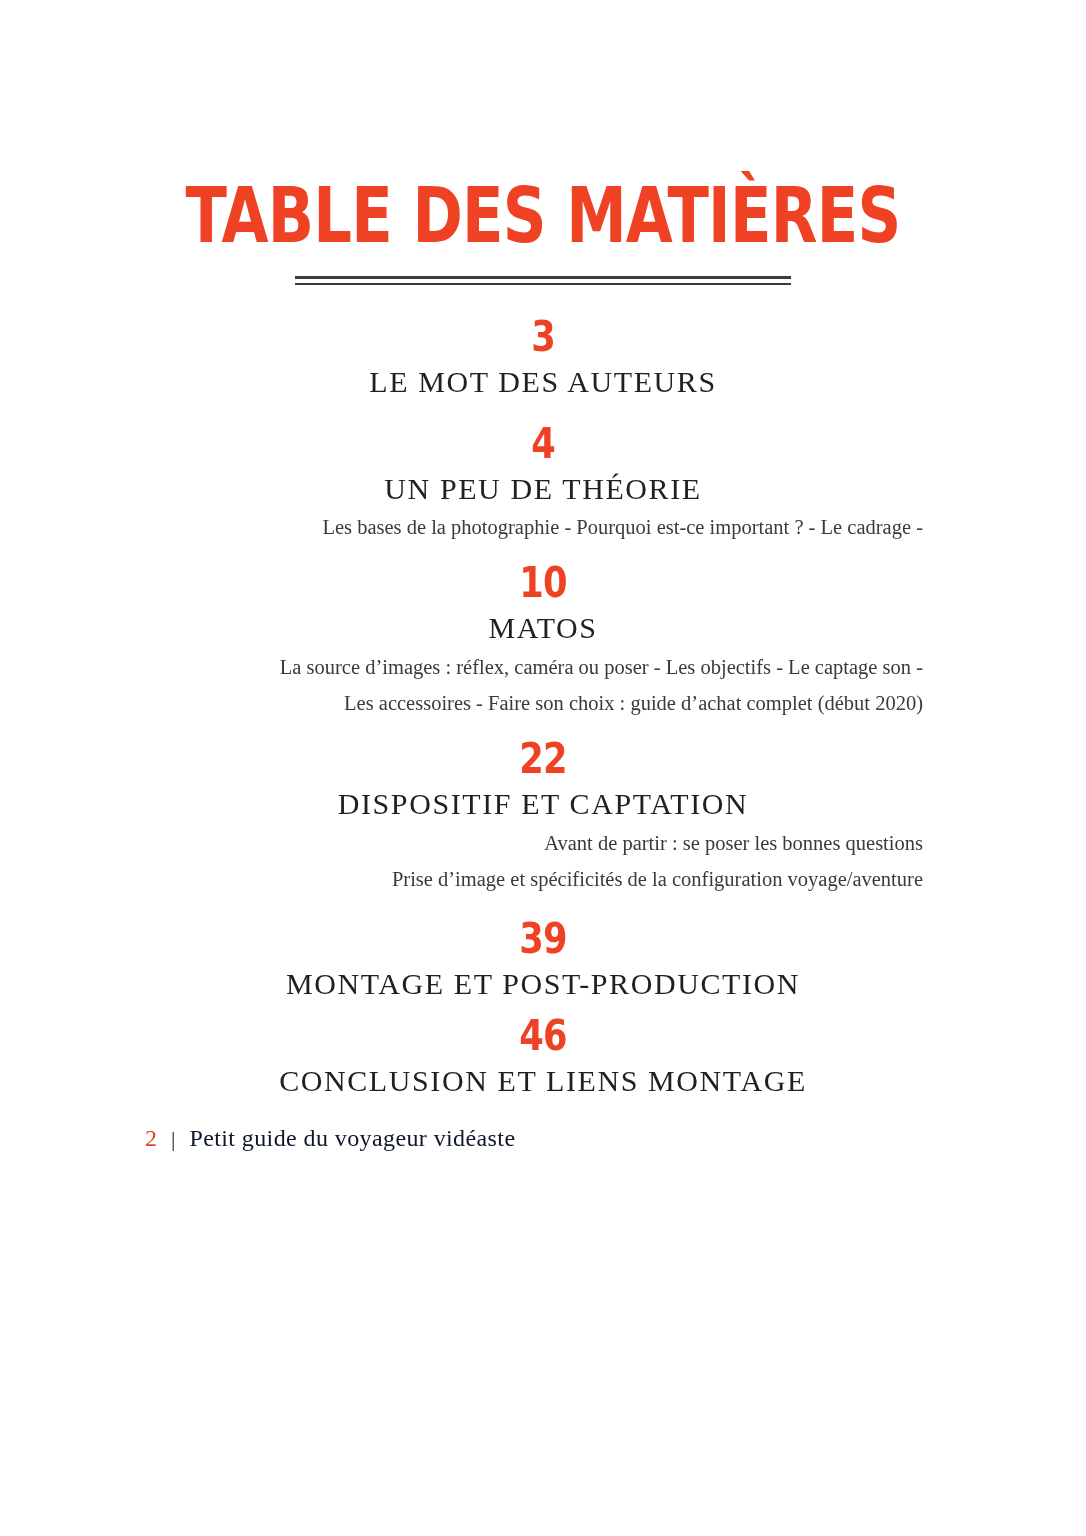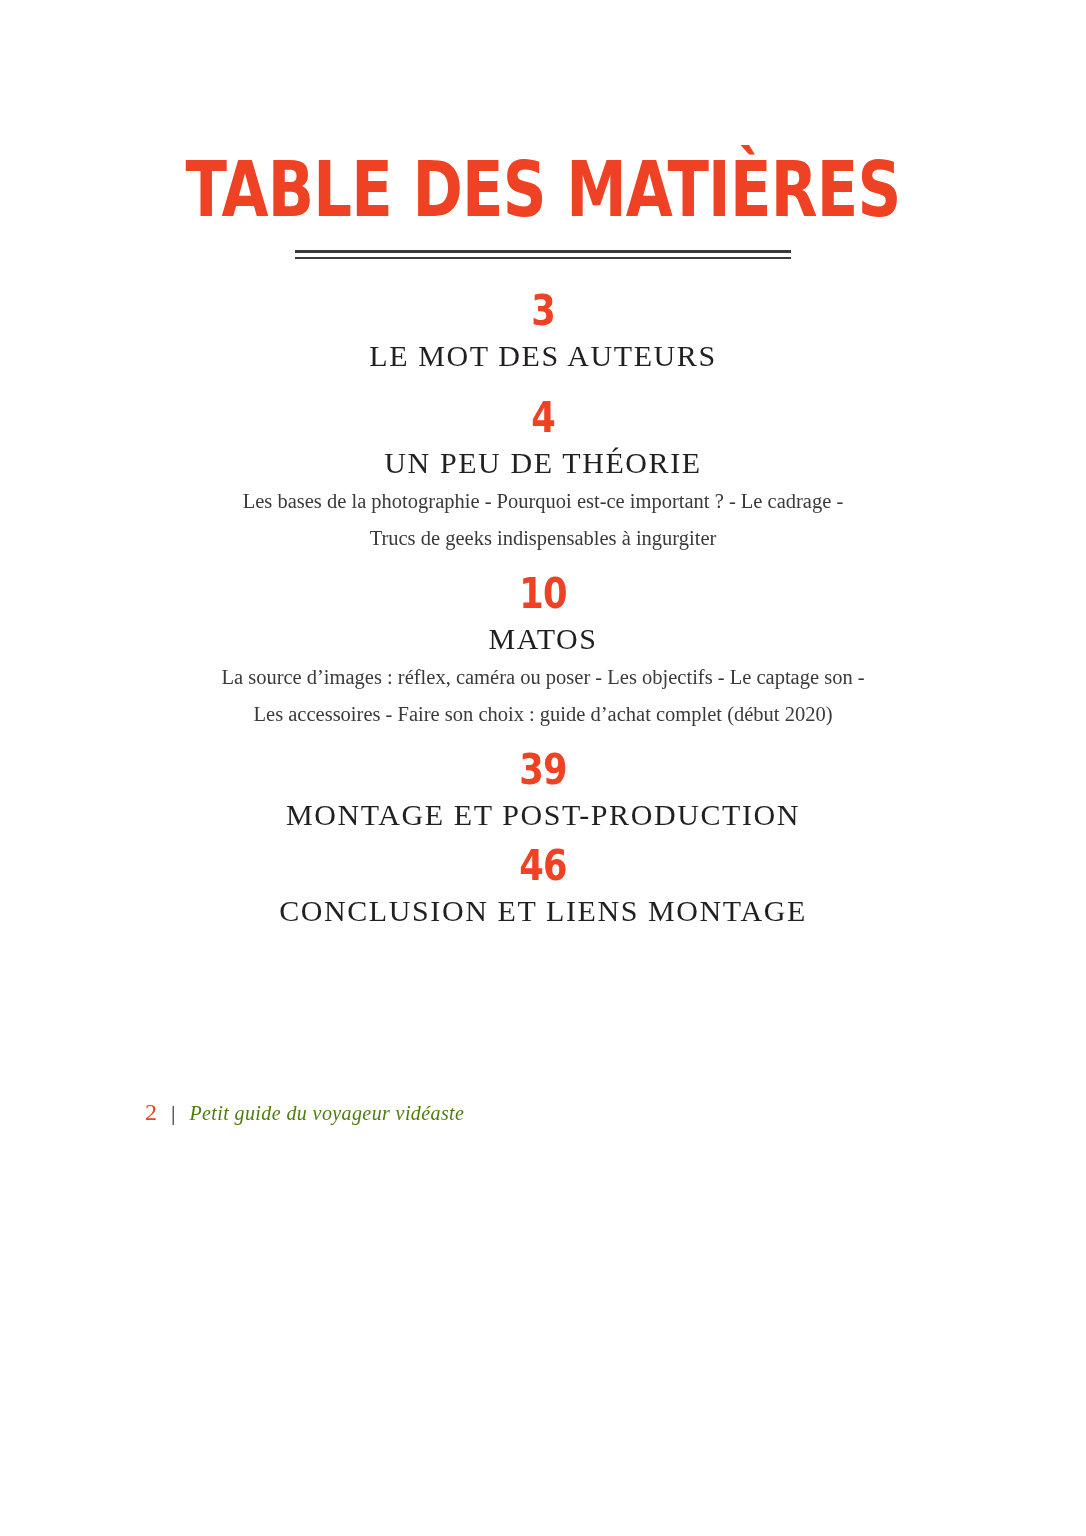--- a/index.html
+++ b/index.html
@@ -20,6 +20,7 @@
     height: 1184px;
     position: relative;
     box-sizing: border-box;
+    margin-top: 26px;
   }
   .toc-title {
     text-align: center;

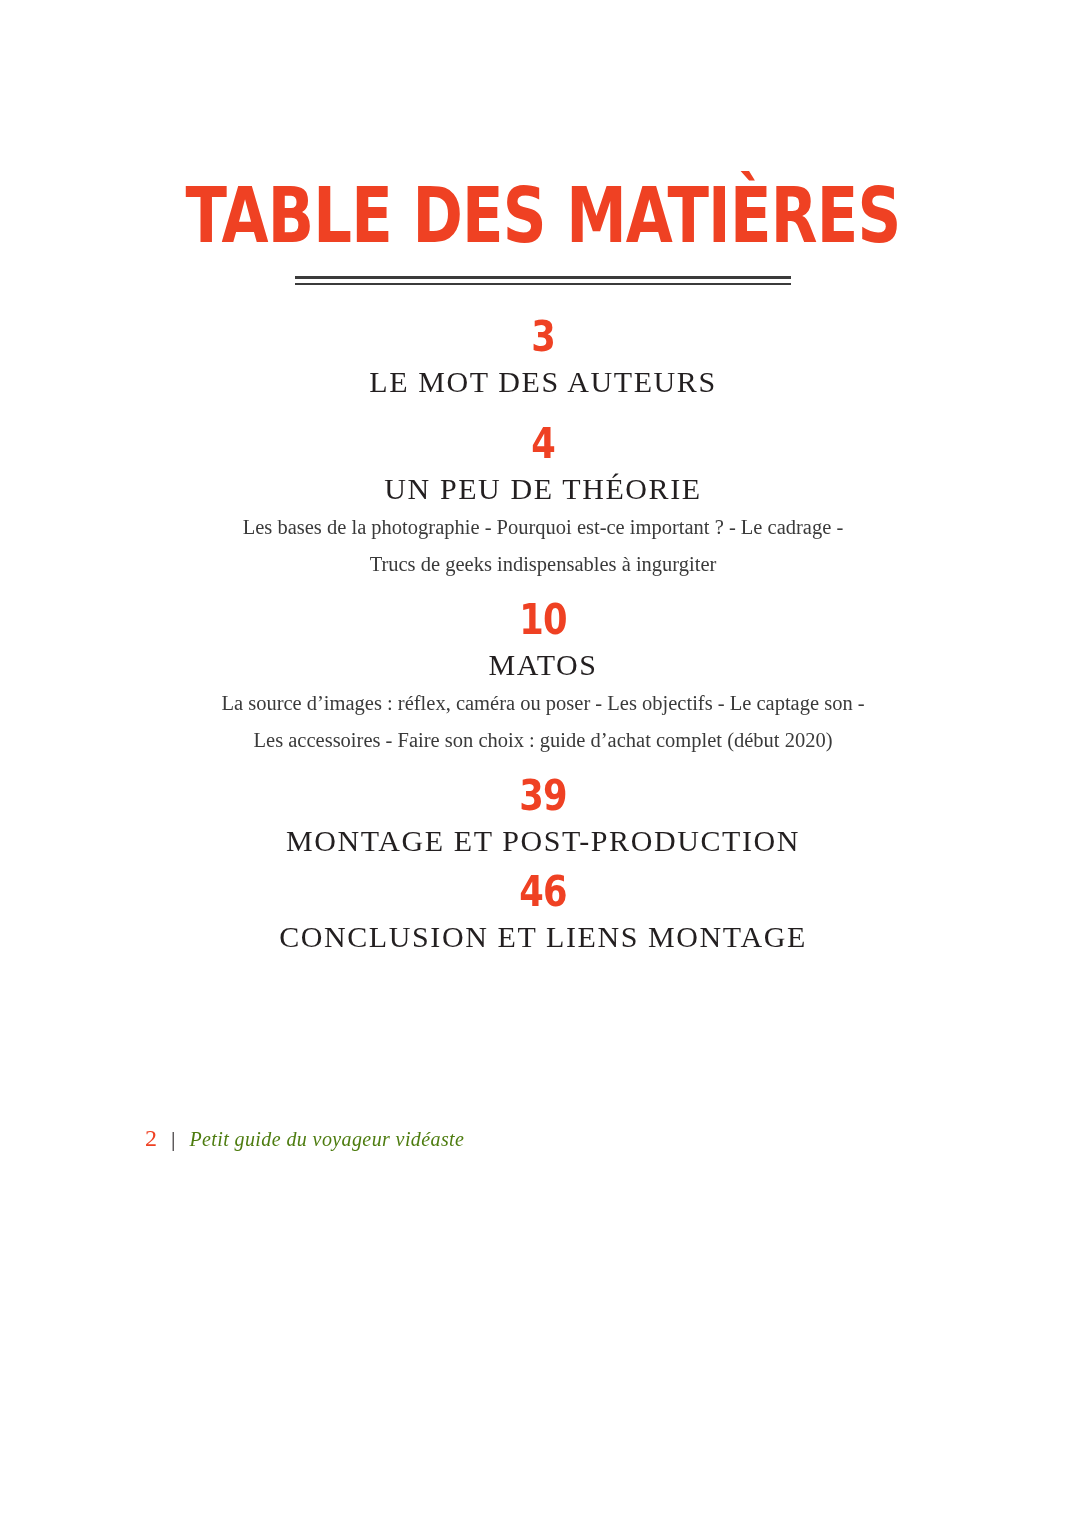--- a/index.html
+++ b/index.html
@@ -83,6 +83,7 @@
     max-width: 760px;
     margin-left: auto;
     margin-right: auto;
+    text-align: right;
   }
   .sp-1 { margin-bottom: 22px; }
   .sp-2 { margin-bottom: 18px; }

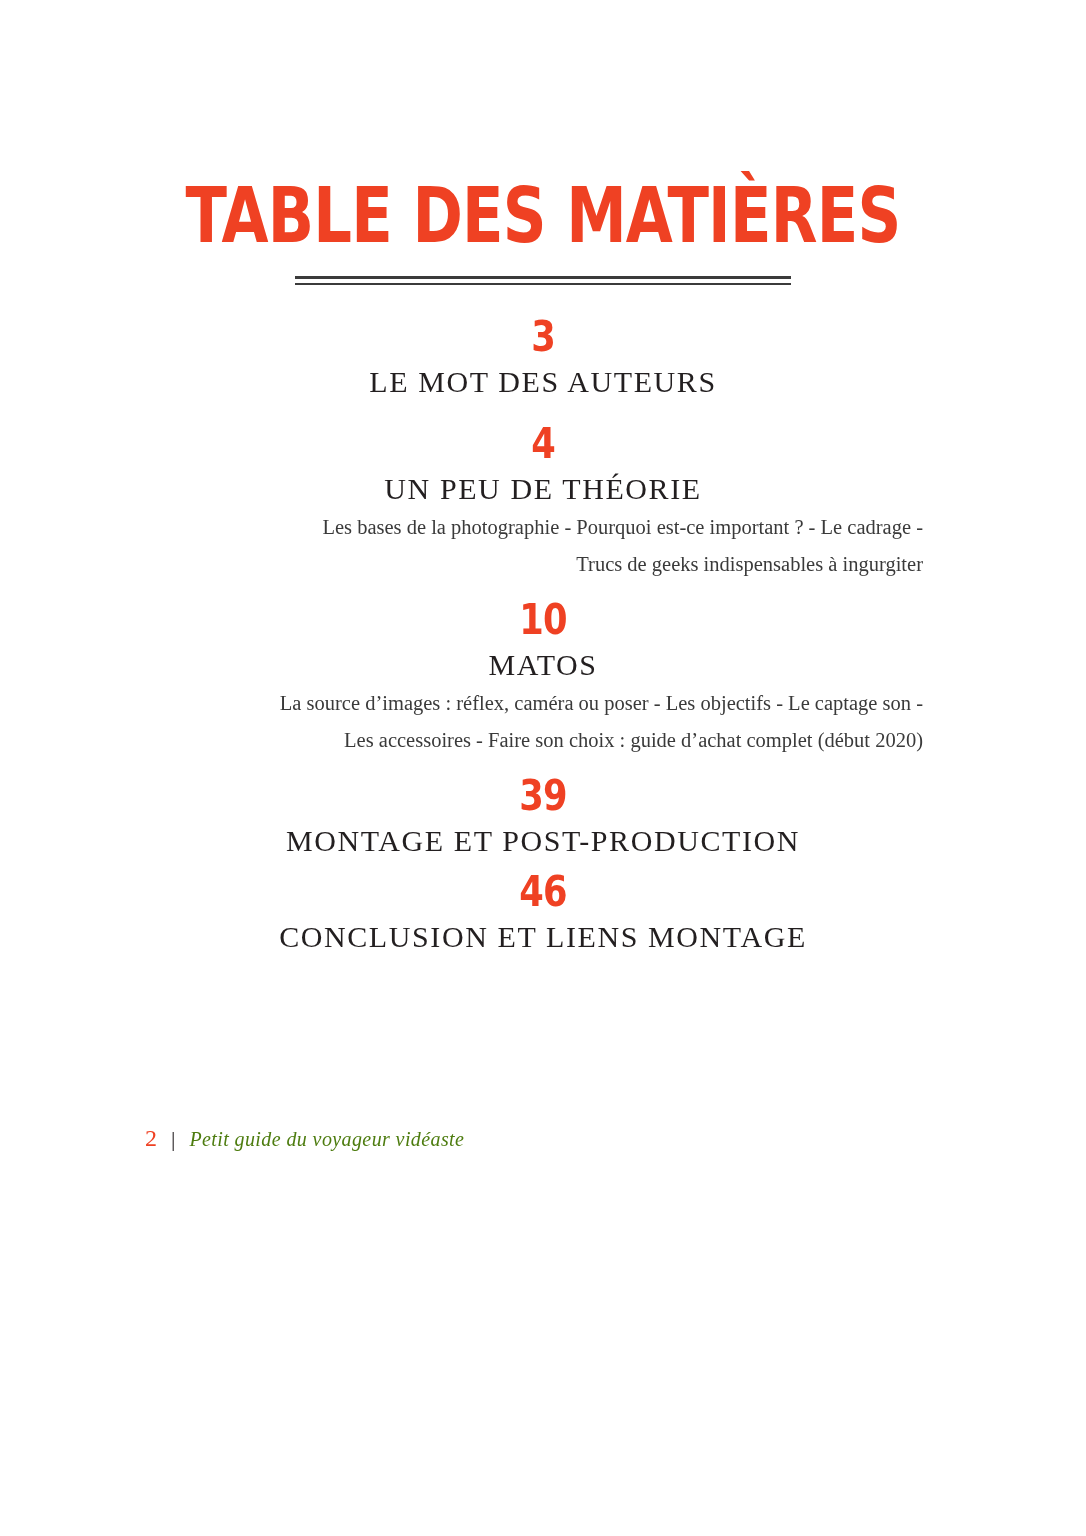--- a/index.html
+++ b/index.html
@@ -143,7 +143,6 @@
       <div class="entry-page">4</div>
       <div class="entry-title">UN PEU DE THÉORIE</div>
       <div class="entry-sub">Les bases de la photographie - Pourquoi est-ce important ? - Le cadrage -</div>
-      <div class="entry-sub">Trucs de geeks indispensables à ingurgiter</div>
     </div>
 
     <div class="entry sp-3">

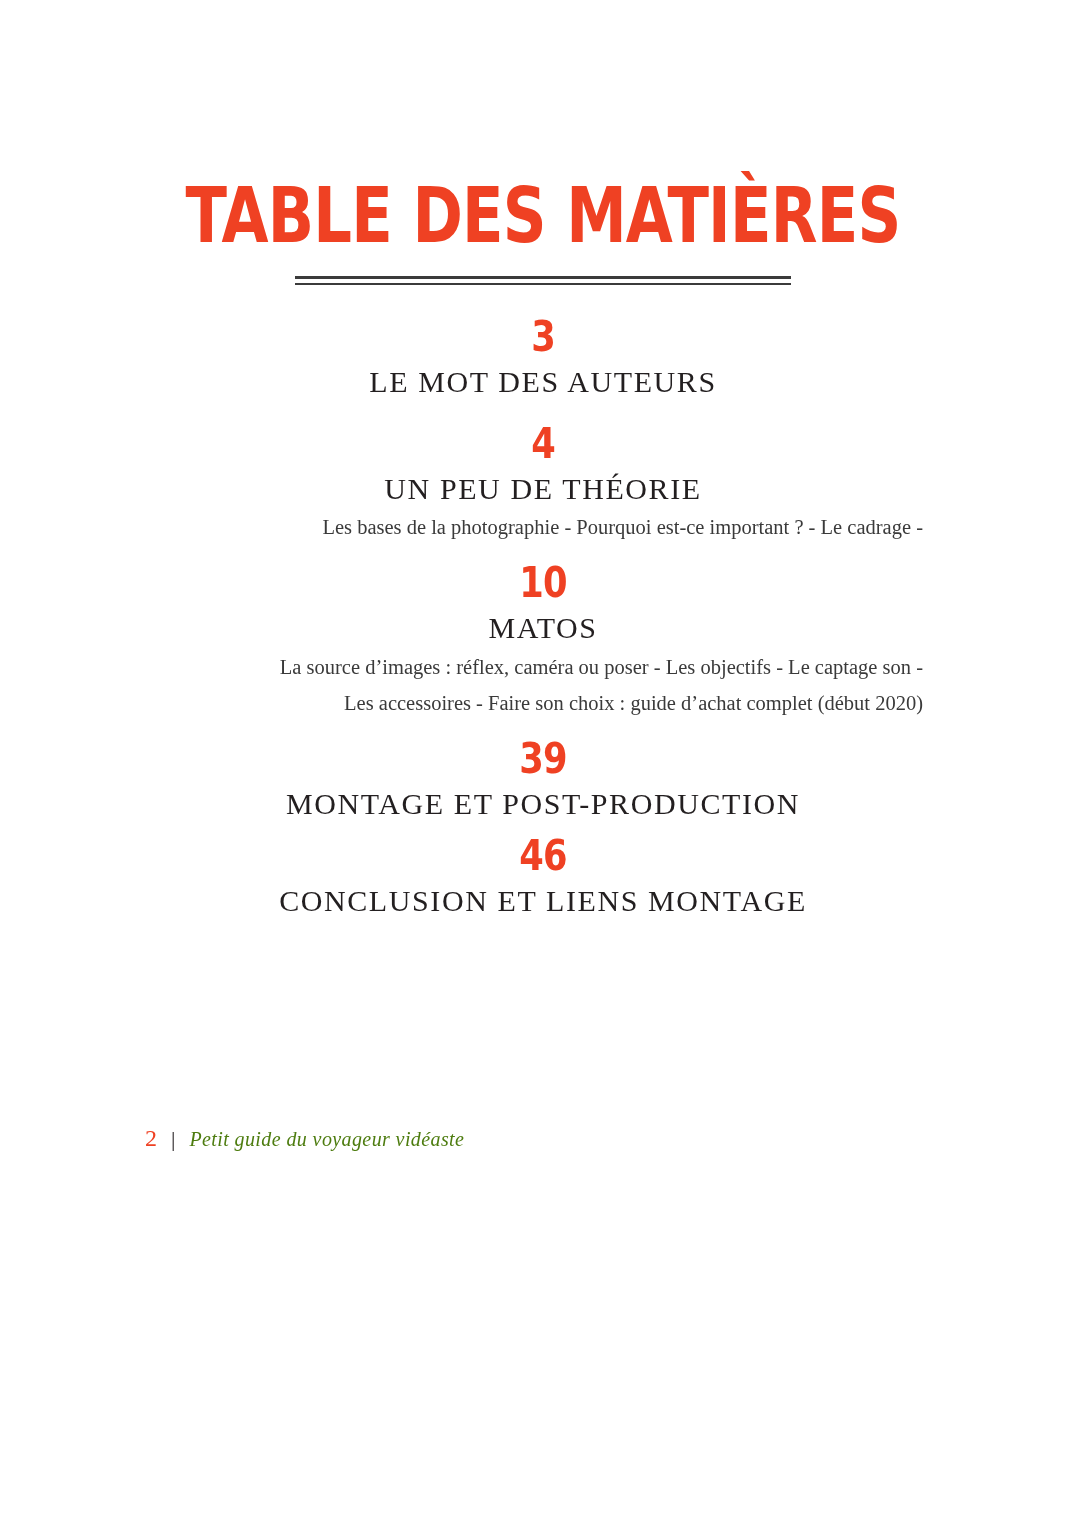--- a/index.html
+++ b/index.html
@@ -152,6 +152,12 @@
       <div class="entry-sub">Les accessoires - Faire son choix : guide d’achat complet (début 2020)</div>
     </div>
 
+    <div class="entry sp-4">
+      <div class="entry-page">22</div>
+      <div class="entry-title">DISPOSITIF ET CAPTATION</div>
+      <div class="entry-sub">Avant de partir : se poser les bonnes questions</div>
+      <div class="entry-sub">Prise d’image et spécificités de la configuration voyage/aventure</div>
+    </div>
 
 
     <div class="entry sp-6">

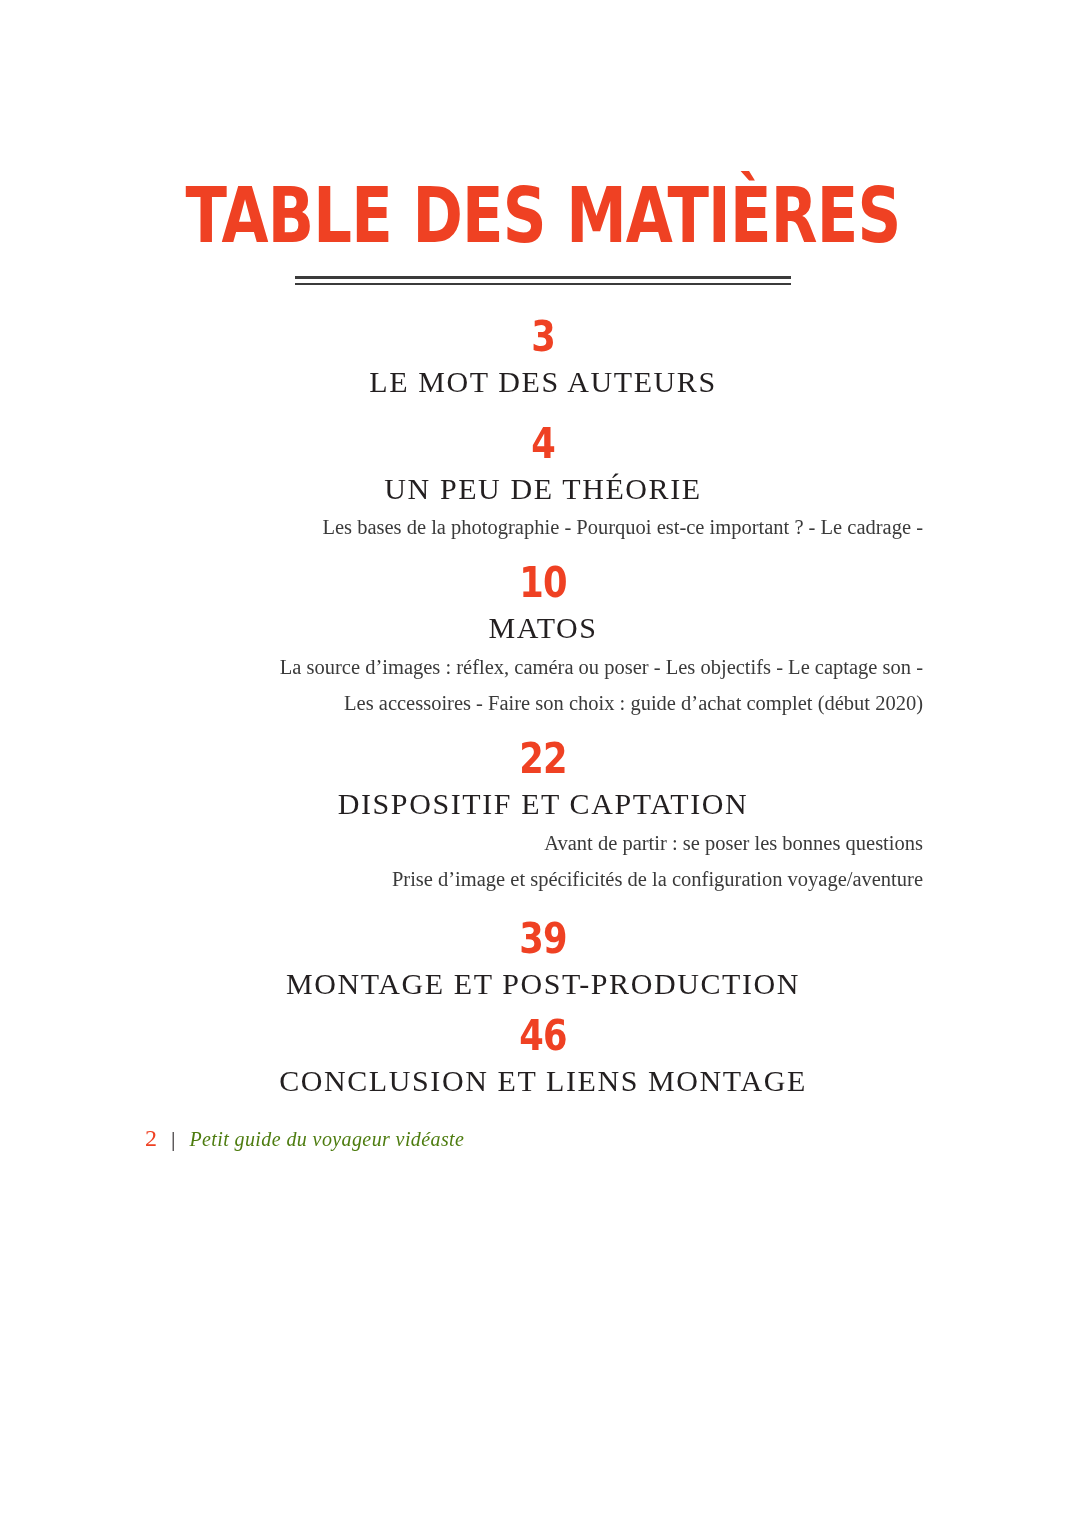--- a/index.html
+++ b/index.html
@@ -113,9 +113,8 @@
   }
   .footer-text {
     font-family: "Liberation Serif", serif;
-    font-style: italic;
-    font-size: 20px;
-    color: #4d7c0f;
+    font-size: 24px;
+    color: #0f172a;
     letter-spacing: 0.4px;
   }
 </style>

